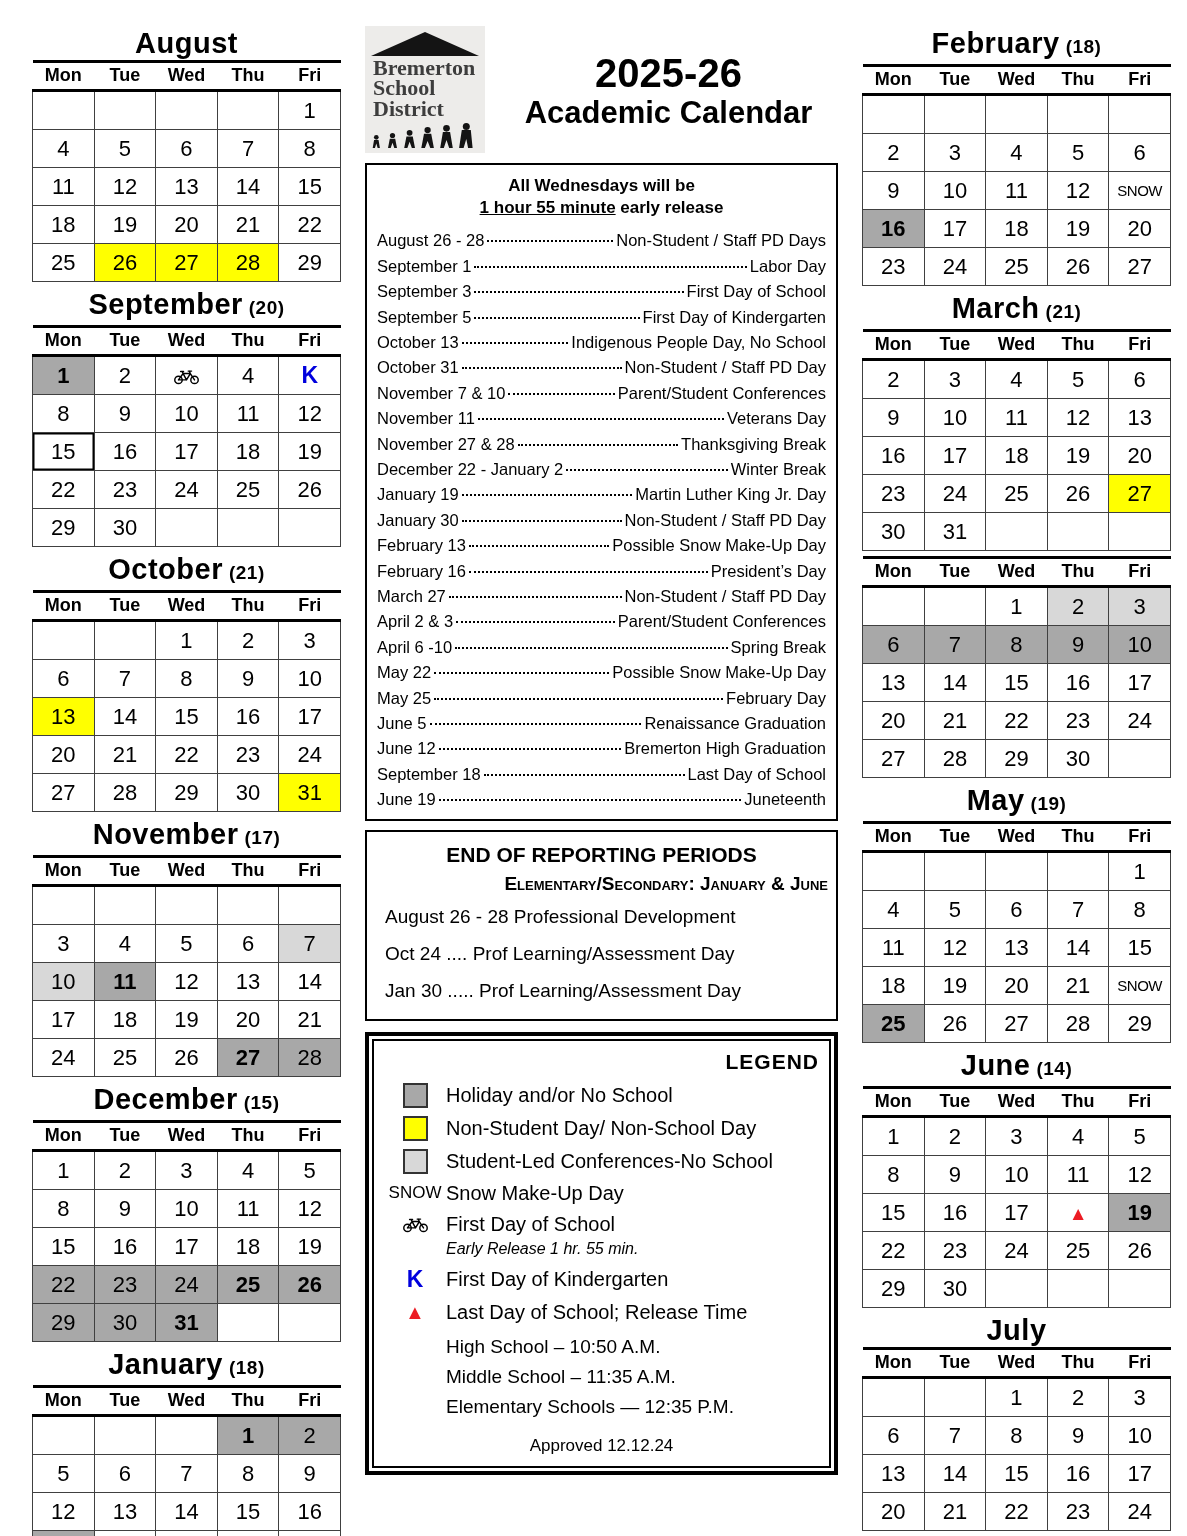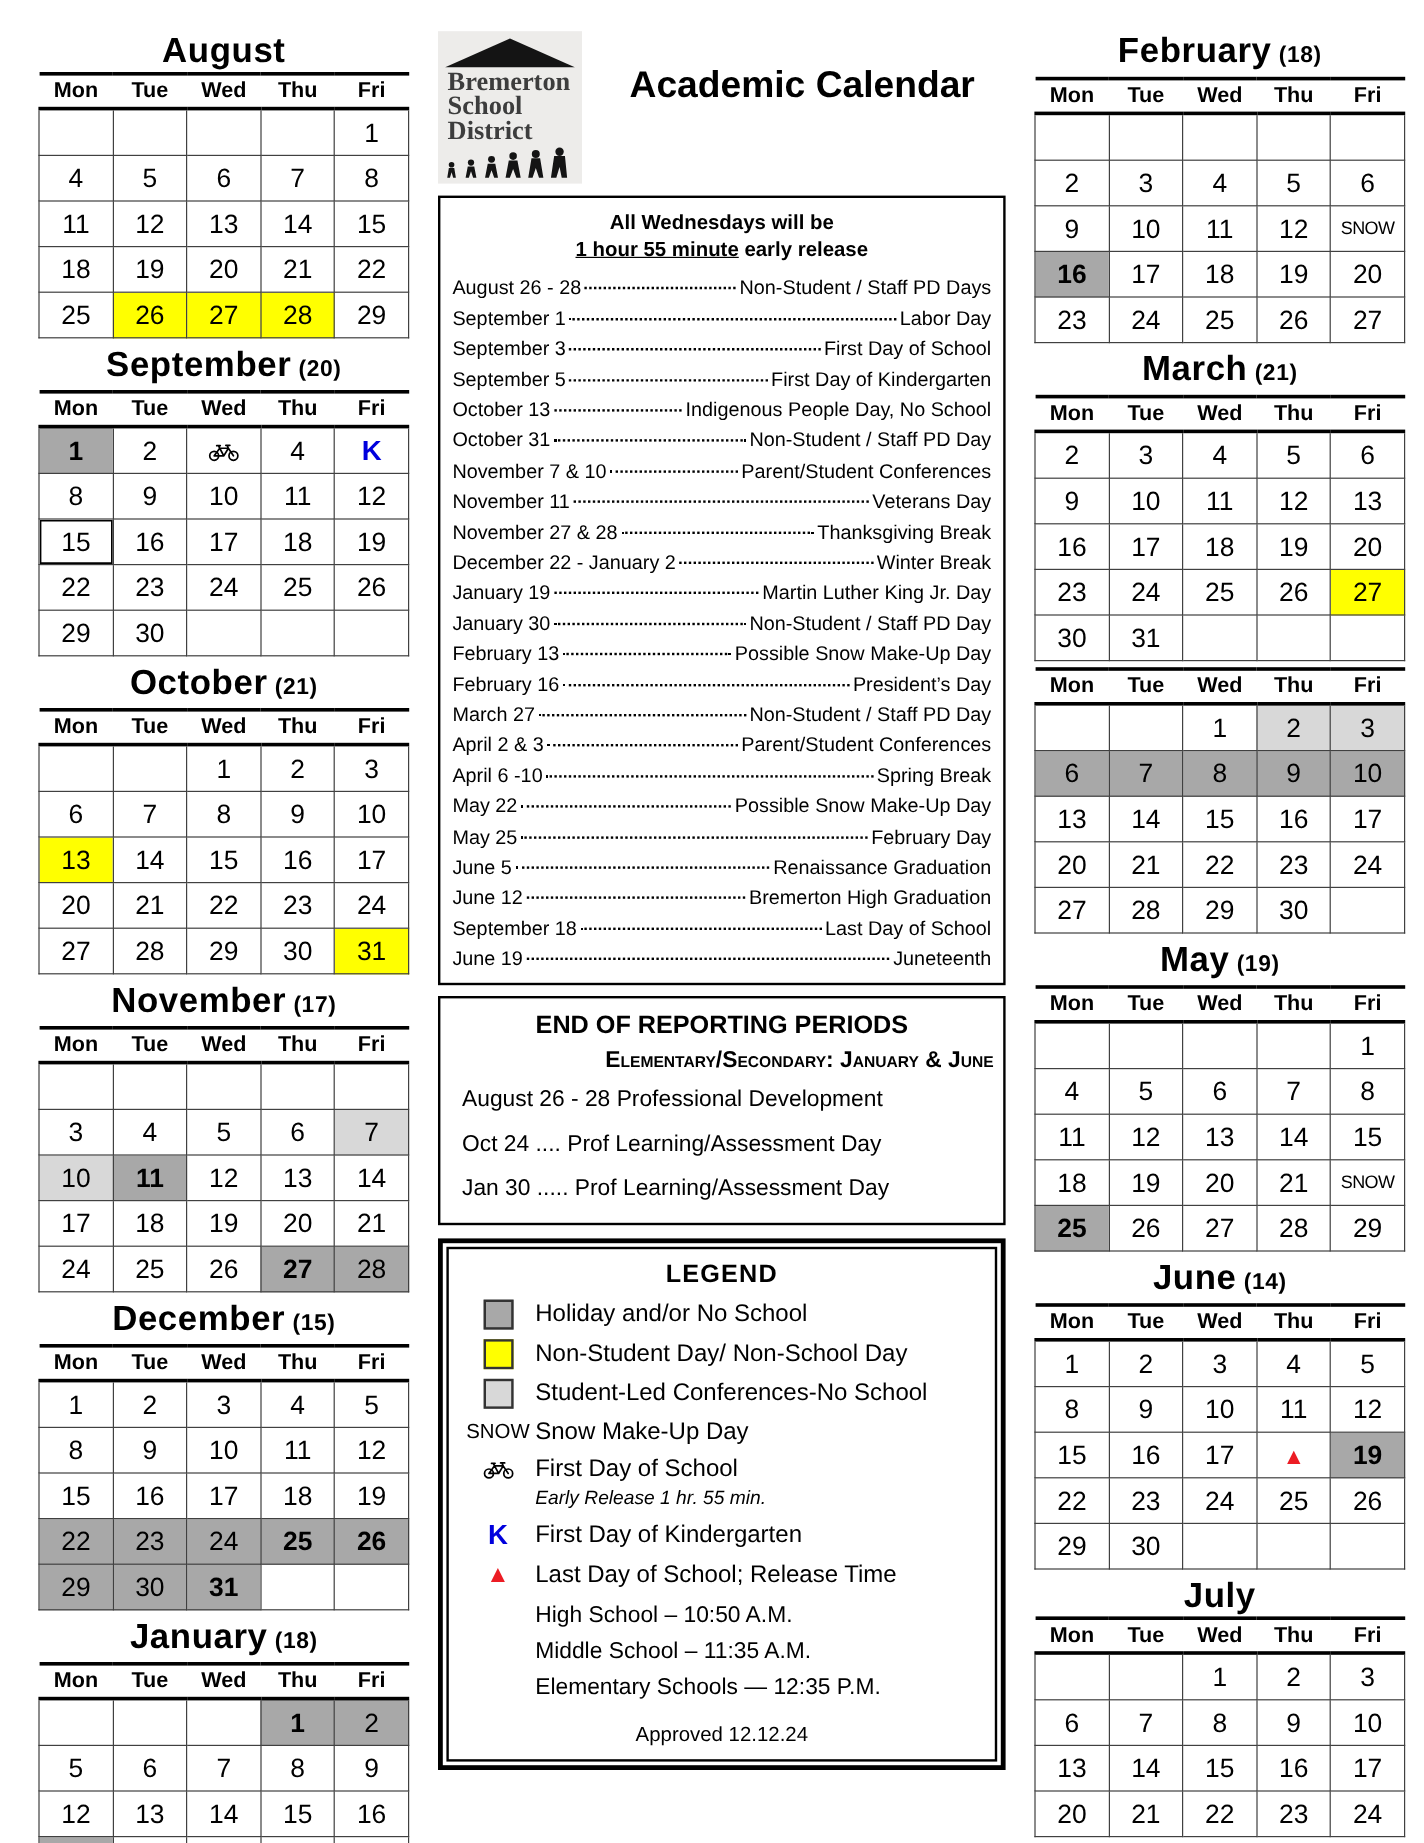--- a/index.html
+++ b/index.html
@@ -409,6 +409,7 @@
           </svg>
         </div>
         <div class="c-title">
+          <div class="t1">2025-26</div>
           <div class="t2">Academic Calendar</div>
         </div>
       </div>

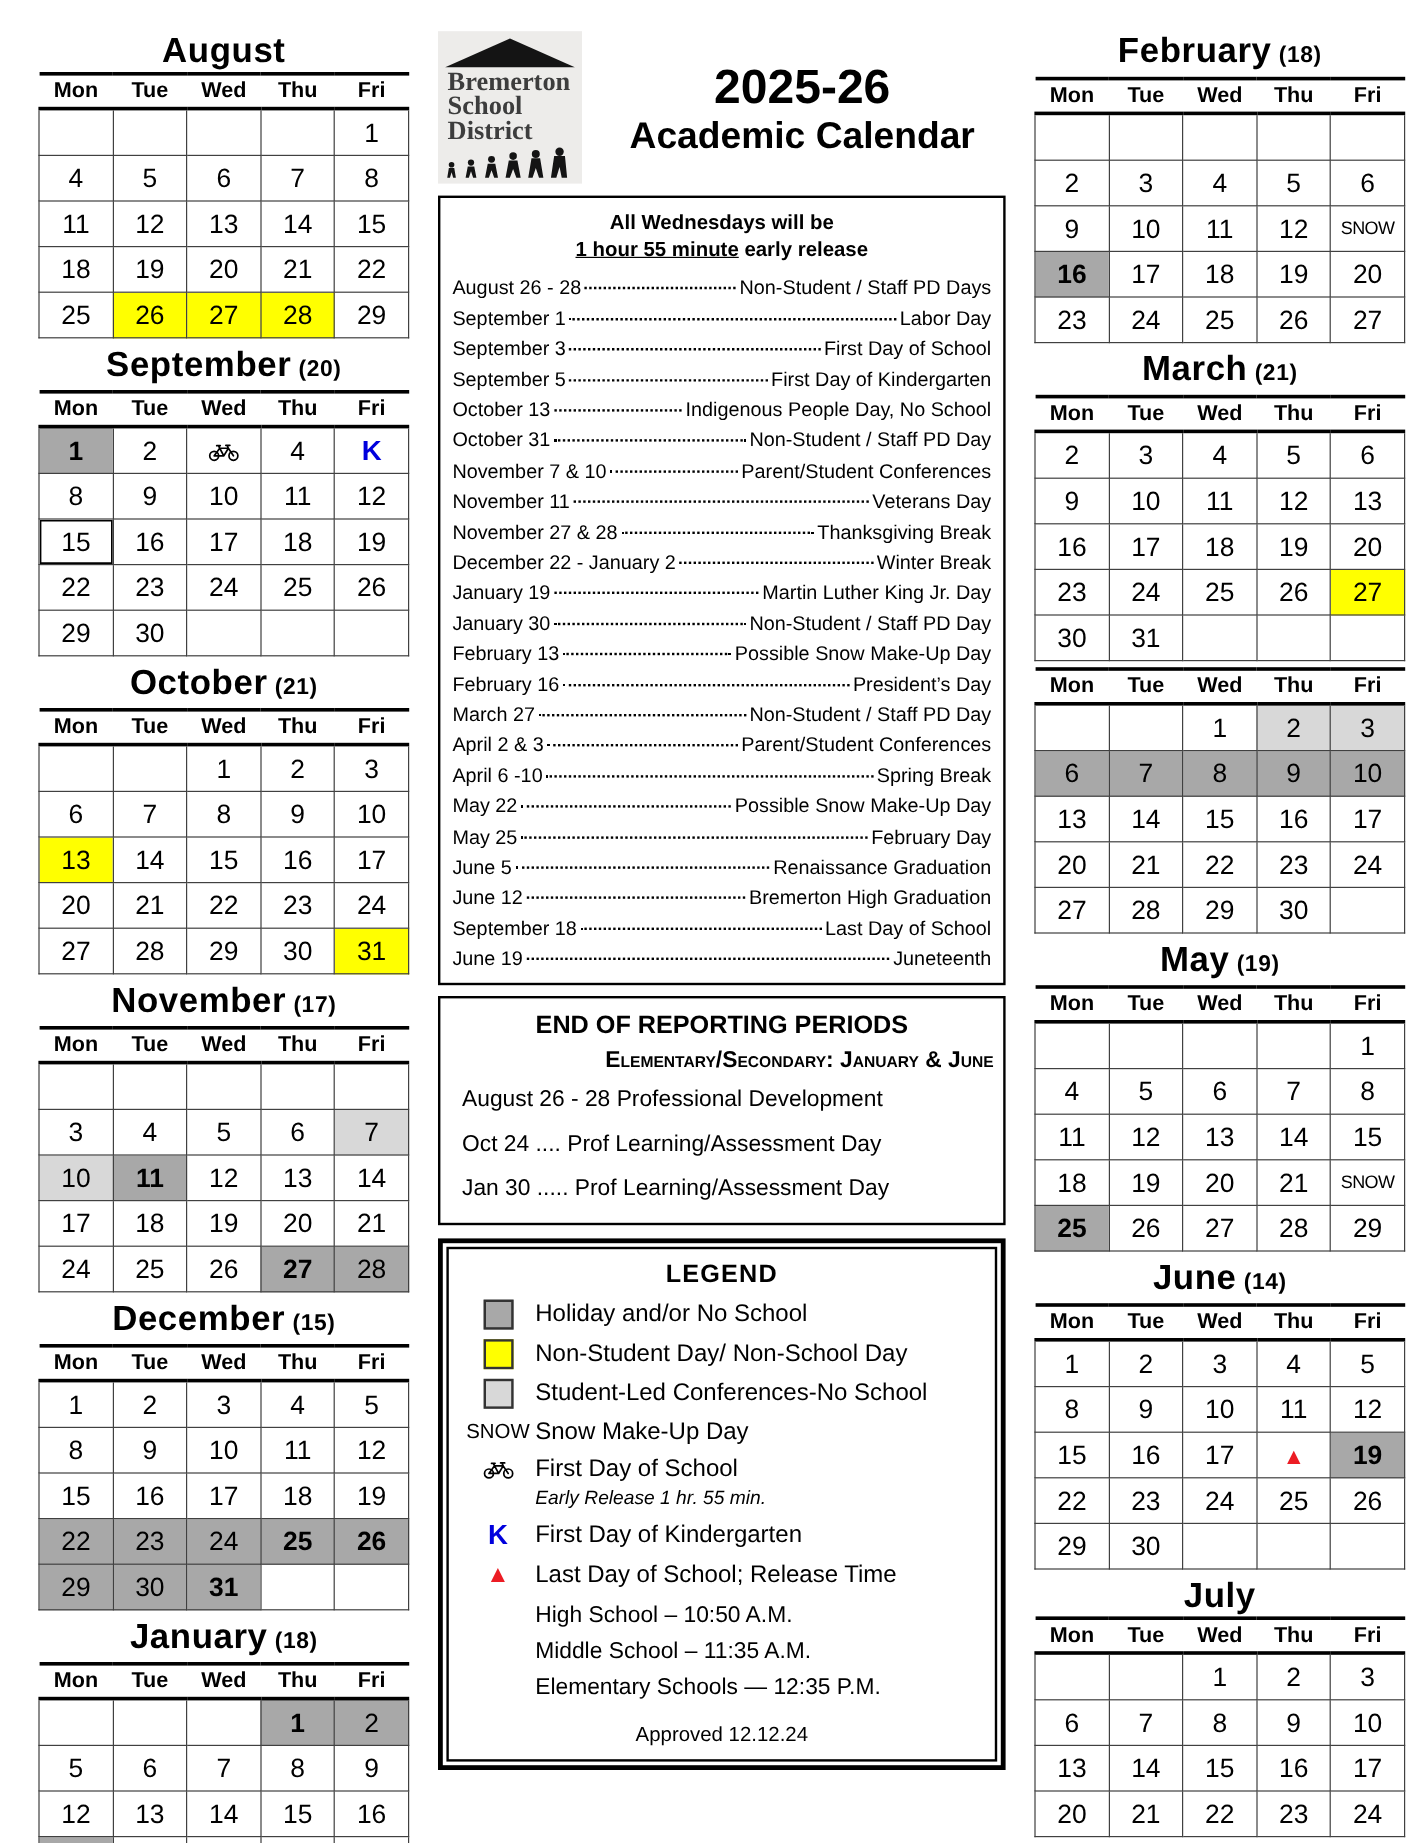--- a/index.html
+++ b/index.html
@@ -55,7 +55,7 @@
 
   .legend { border:4px solid #000; margin-top:11px; padding:3px; }
   .legend-inner { border:2px solid #000; padding:8px 10px 10px; }
-  .lg-title { text-align:center; font-weight:bold; font-size:21px; letter-spacing:1px; line-height:26px; margin-bottom:4px; }
+  .lg-title { text-align:right; font-weight:bold; font-size:21px; letter-spacing:1px; line-height:26px; margin-bottom:4px; }
   .lg-row { display:flex; align-items:center; margin:8px 0; }
   .lg-swatch { width:62px; flex:0 0 62px; display:flex; justify-content:center; align-items:center; }
   .lg-square { width:21px; height:21px; border:2px solid #333; box-sizing:content-box; }

